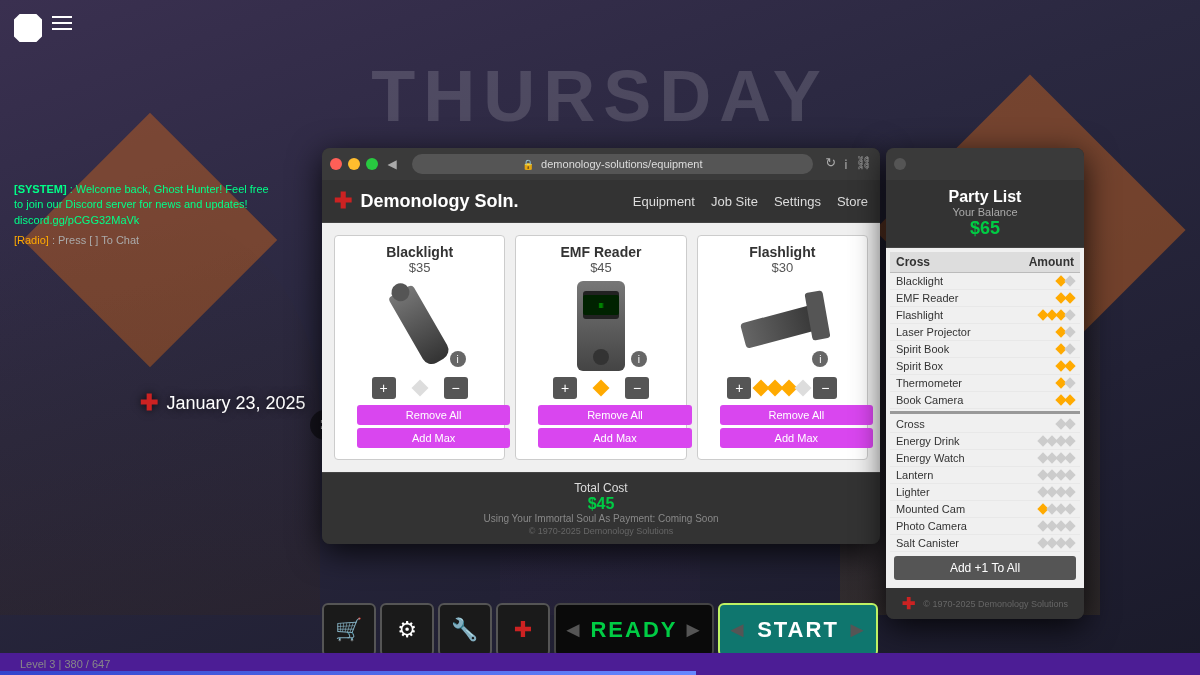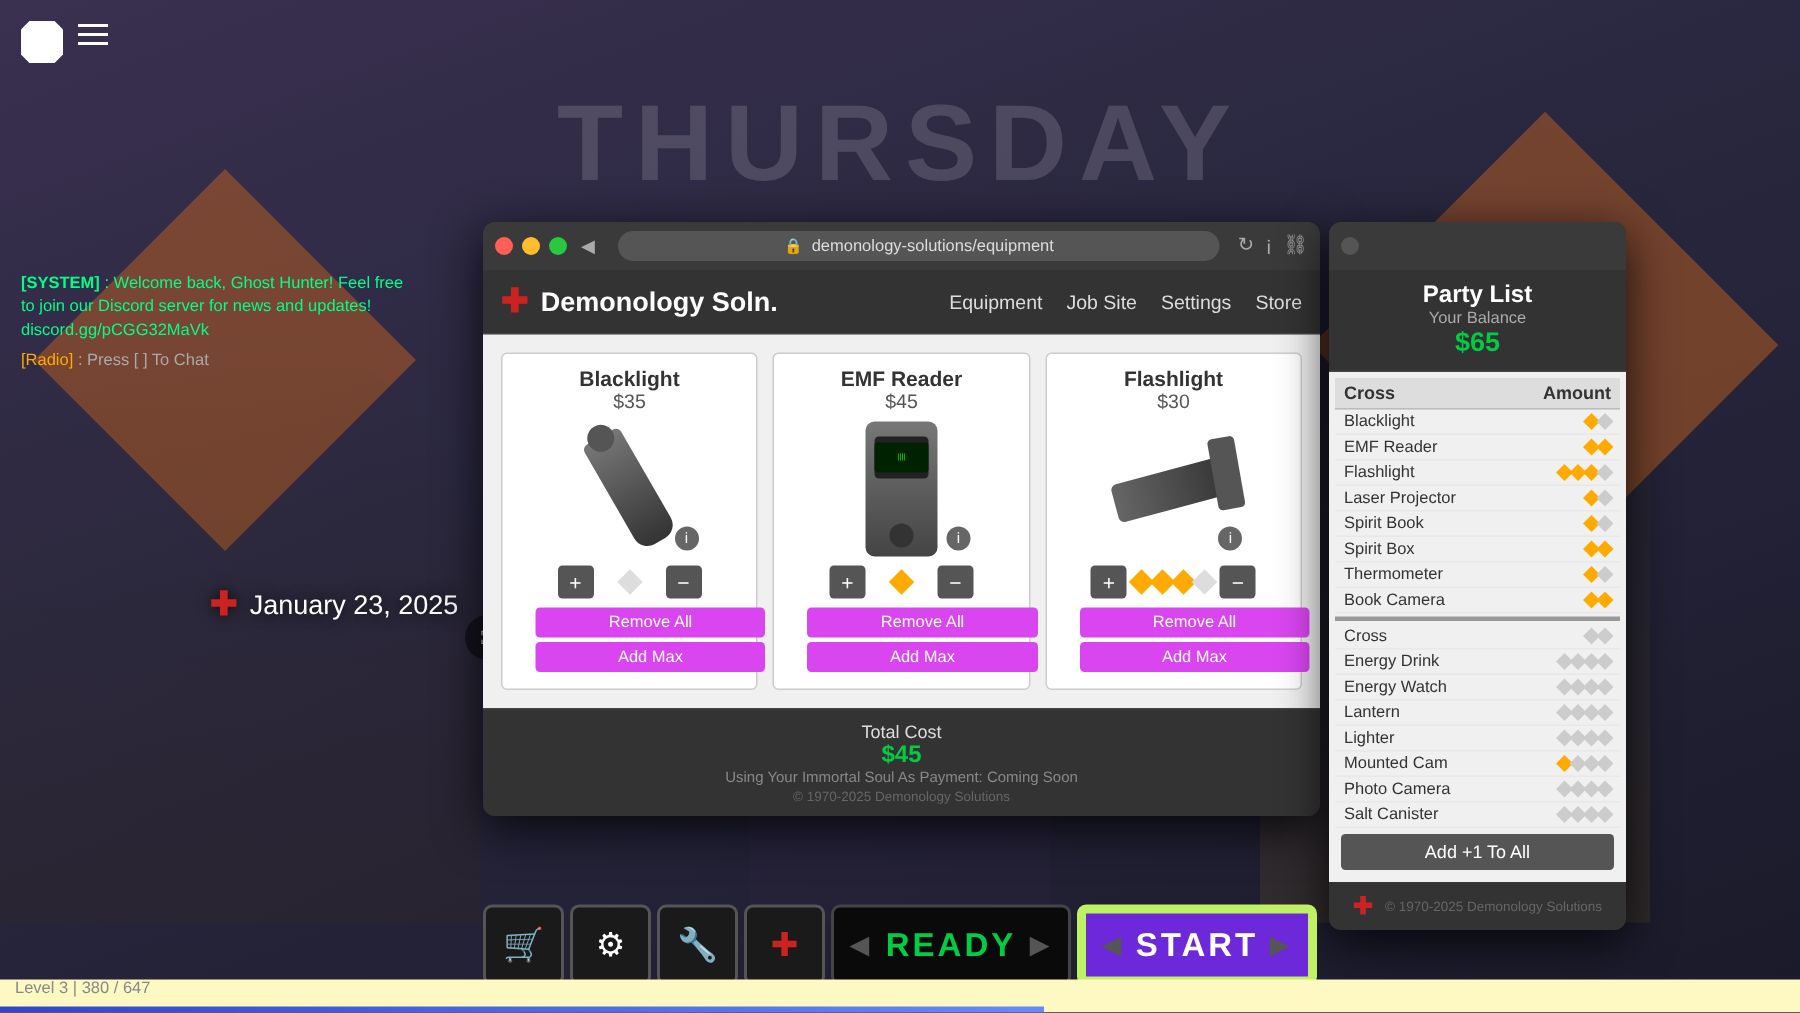--- a/index.html
+++ b/index.html
@@ -186,8 +186,8 @@
 
     .start-btn {
       width: 160px; height: 54px;
-      background: #6d28d9;
-      border: 6px solid #bef264;
+      background: #0f766e;
+      border: 2px solid #bef264;
       border-radius: 6px;
       display: flex; align-items: center; justify-content: center;
       cursor: pointer;

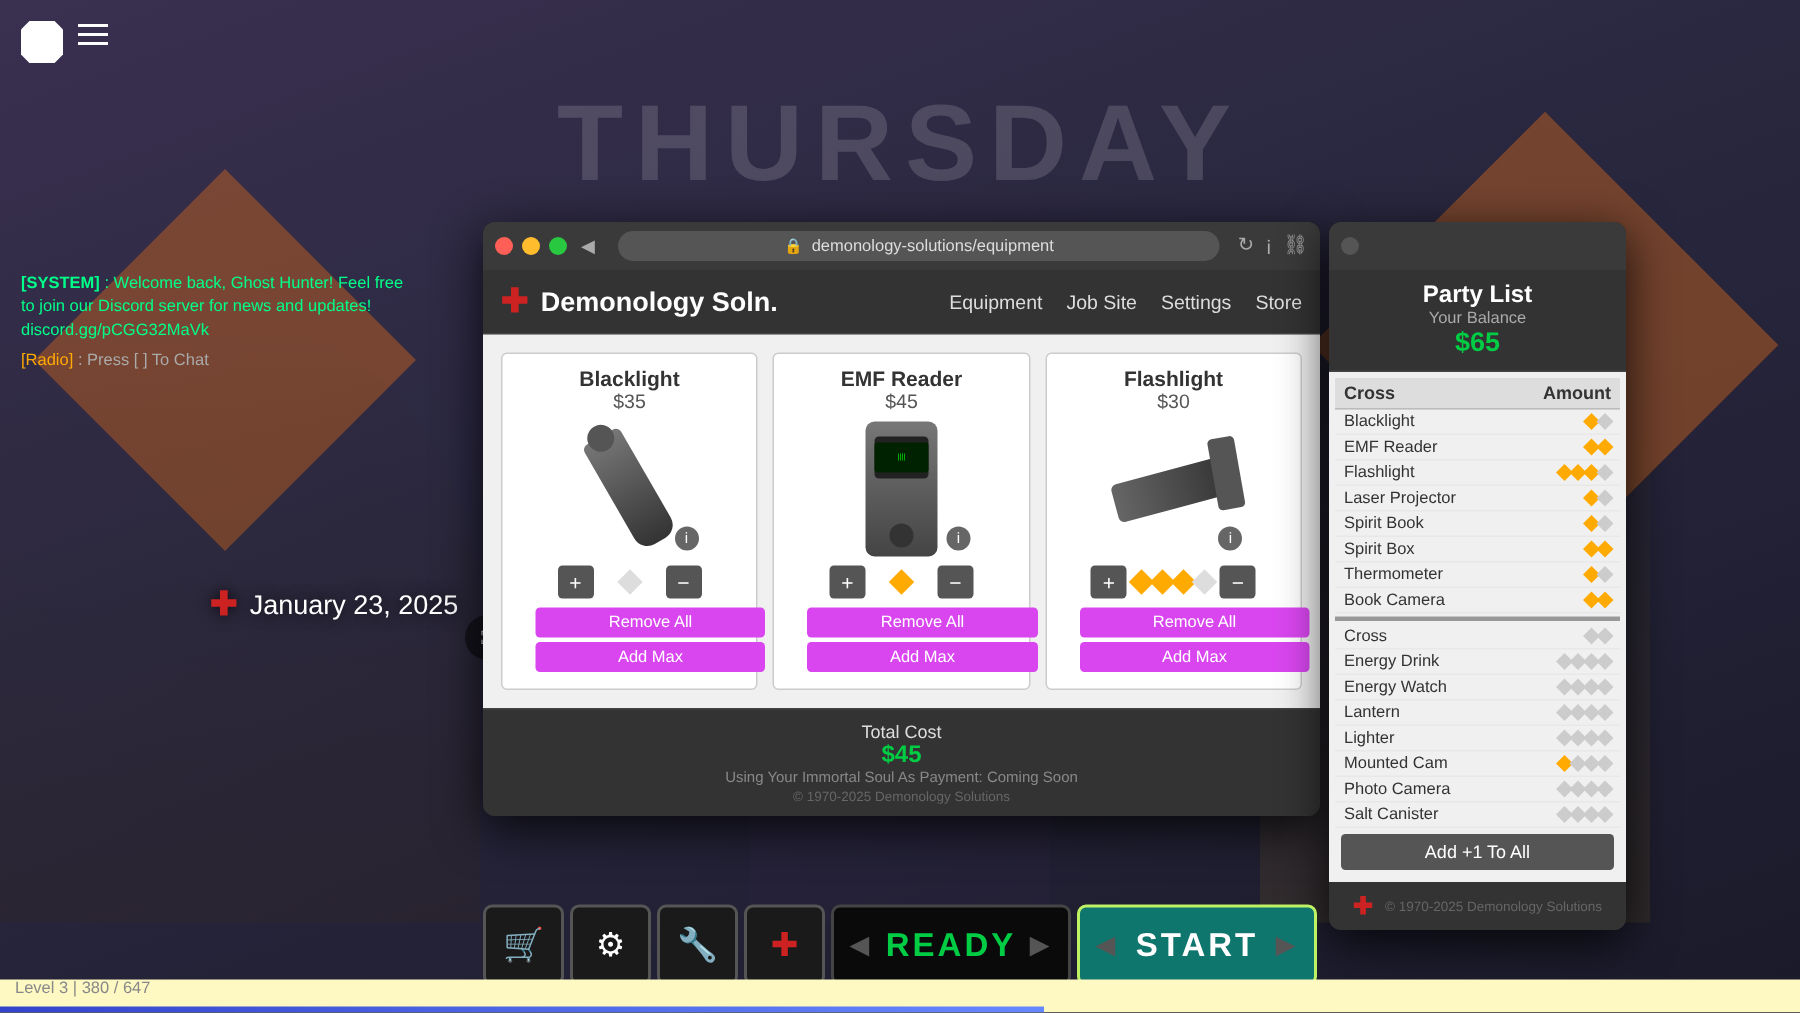--- a/index.html
+++ b/index.html
@@ -211,9 +211,9 @@
       position: absolute;
       bottom: 0; left: 0; right: 0;
       height: 22px;
-      background: #fef9c3;
-      display: flex; 
-      padding: 0 10px;
+      background: #4c1d95;
+      display: flex; align-items: center;
+      padding: 0 20px;
       font-size: 11px;
       color: #888;
     }

